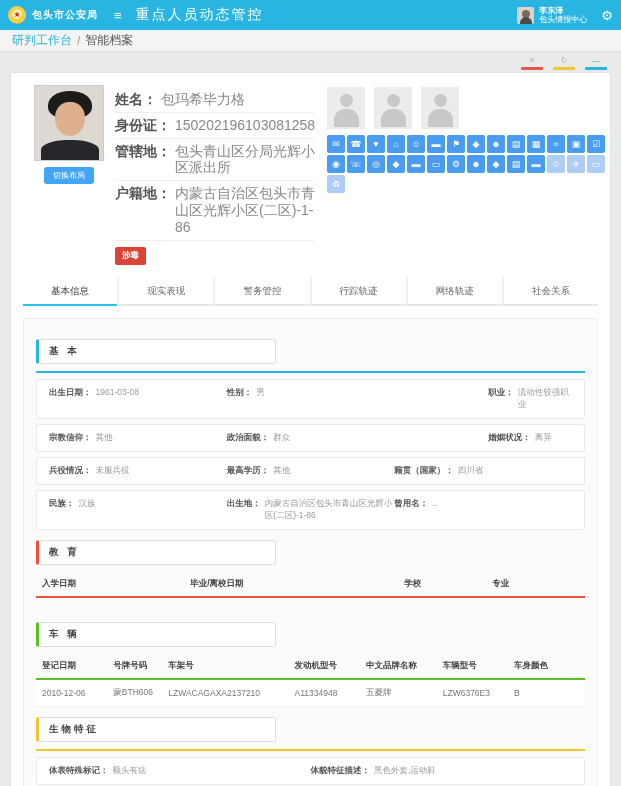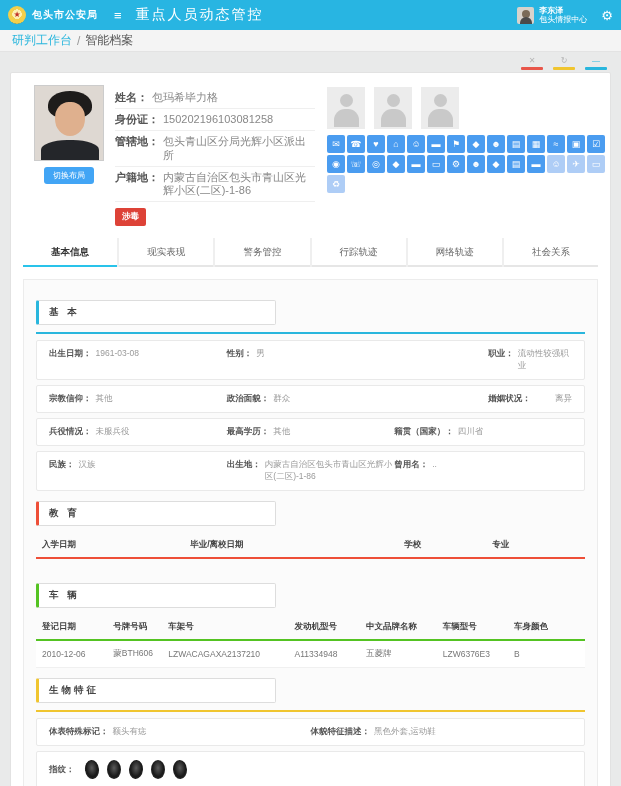--- a/index.html
+++ b/index.html
@@ -42,7 +42,7 @@
   .photo .torso{position:absolute;left:6px;bottom:-2px;width:58px;height:22px;background:#24262a;border-radius:45% 45% 0 0;}
   .switch-btn{margin-top:6px;display:inline-block;background:#42a5f5;color:#fff;font-size:8px;padding:3px 9px;border-radius:3px;cursor:pointer;}
   .pcol-info{width:200px;flex:0 0 auto;padding-top:2px;}
-  .pf-row{display:flex;border-bottom:1px solid #efefef;padding:4px 0;font-size:11px;line-height:1.2;}
+  .pf-row{display:flex;border-bottom:1px solid #efefef;padding:4px 0;font-size:14px;line-height:1.2;}
   .pf-l{color:#555;font-weight:bold;margin-right:4px;white-space:nowrap;}
   .pf-v{color:#888;}
   .tag{display:inline-block;margin-top:6px;background:#dd4237;color:#fff;font-size:8.5px;font-weight:bold;padding:3px 7px;border-radius:2px;}

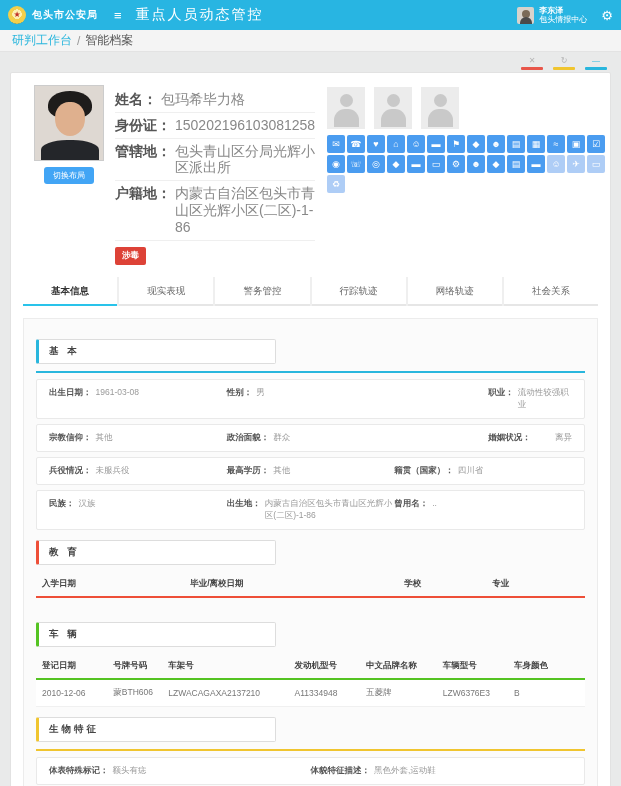--- a/index.html
+++ b/index.html
@@ -57,7 +57,7 @@
   
   .tabs{display:flex;gap:2px;margin-top:12px;background:#efefef;}
   .tab{flex:1;text-align:center;background:#fff;font-size:9.5px;color:#666;padding:8px 0 6px;border-bottom:2px solid #e6e6e6;cursor:pointer;}
-  .tab.active{color:#333;font-weight:bold;border-bottom-color:#29c3ea;}
+  .tab.active{color:#333;font-weight:normal;border-bottom-color:#29c3ea;}
   
   .panel{margin-top:12px;background:#fbfbfb;border:1px solid #ececec;padding:10px 12px 14px;}
   .sec-title{width:240px;background:#fff;border:1px solid #ddd;border-left:3px solid #29b6dd;font-size:9.5px;font-weight:bold;color:#444;padding:5px 10px;border-radius:2px;margin:10px 0 7px;letter-spacing:3px;}

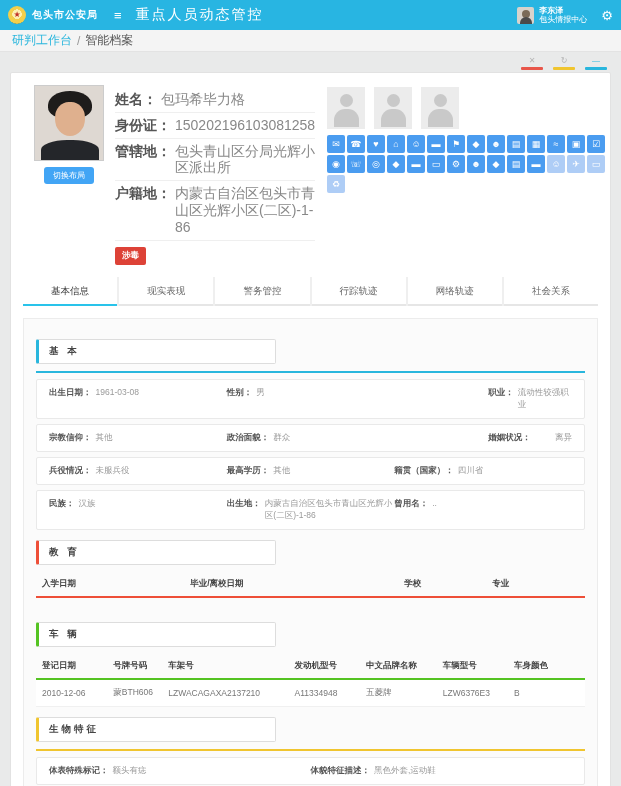--- a/index.html
+++ b/index.html
@@ -68,7 +68,7 @@
   .f{display:flex;align-items:baseline;}
   .fl{color:#555;font-weight:bold;margin-right:4px;white-space:nowrap;}
   .fv{color:#9a9a9a;}
-  .w34{width:34%;} .w50{width:50%;} .w16{width:16%;justify-content:space-between;} .w32{width:32%;} .w15{width:15%;} .w14{width:14%;} .w40{width:40%;}
+  .w34{width:34%;} .w50{width:50%;} .w16{width:16%;} .w32{width:32%;} .w15{width:15%;} .w14{width:14%;} .w40{width:40%;}
   table{width:100%;border-collapse:collapse;font-size:8.5px;background:transparent;}
   th{text-align:left;color:#444;font-weight:bold;padding:6px 6px;}
   td{color:#777;padding:7px 6px;border-bottom:1px solid #f0f0f0;background:#fff;}

